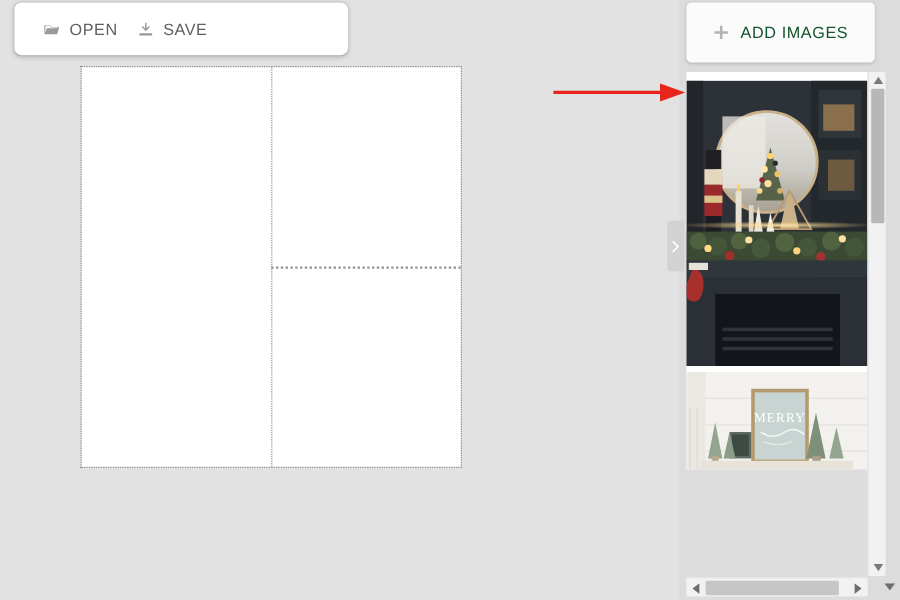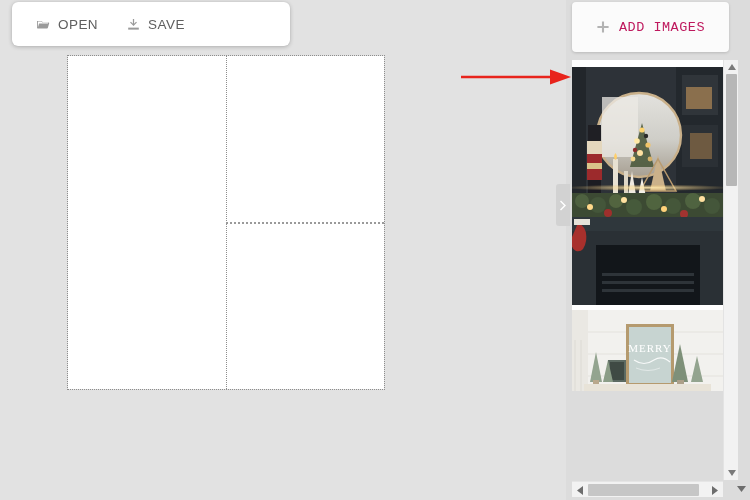--- a/index.html
+++ b/index.html
@@ -20,7 +20,7 @@
     box-shadow: 0 1px 4px rgba(0,0,0,0.22), 0 0 1px rgba(0,0,0,0.12);
     display: flex; align-items: center;
     padding-left: 22px;
-    gap: 24px;
+    gap: 12px;
     z-index: 30;
   }
   .tool-btn {

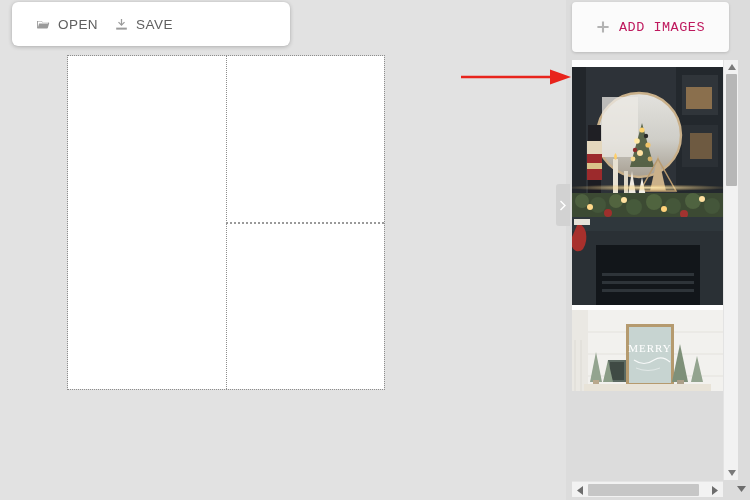--- a/index.html
+++ b/index.html
@@ -75,7 +75,7 @@
     gap: 9px; cursor: pointer;
   }
   .panel-head .lbl {
-    font-size: 13.5px; letter-spacing: 0.5px; color: #be185d; font-family: Liberation Mono, monospace;
+    font-size: 13.5px; letter-spacing: 0.5px; color: #14532d;
   }
   .plus-ico { width: 14px; height: 14px; fill: #b3b3b3; display:block; }
 

